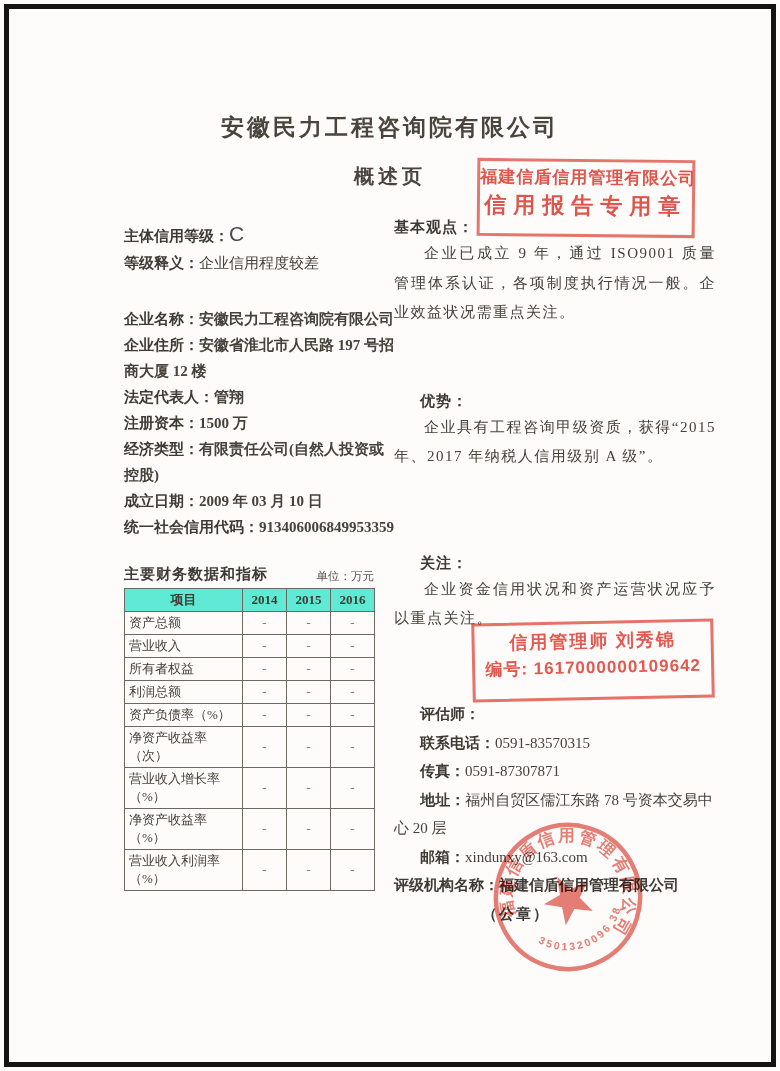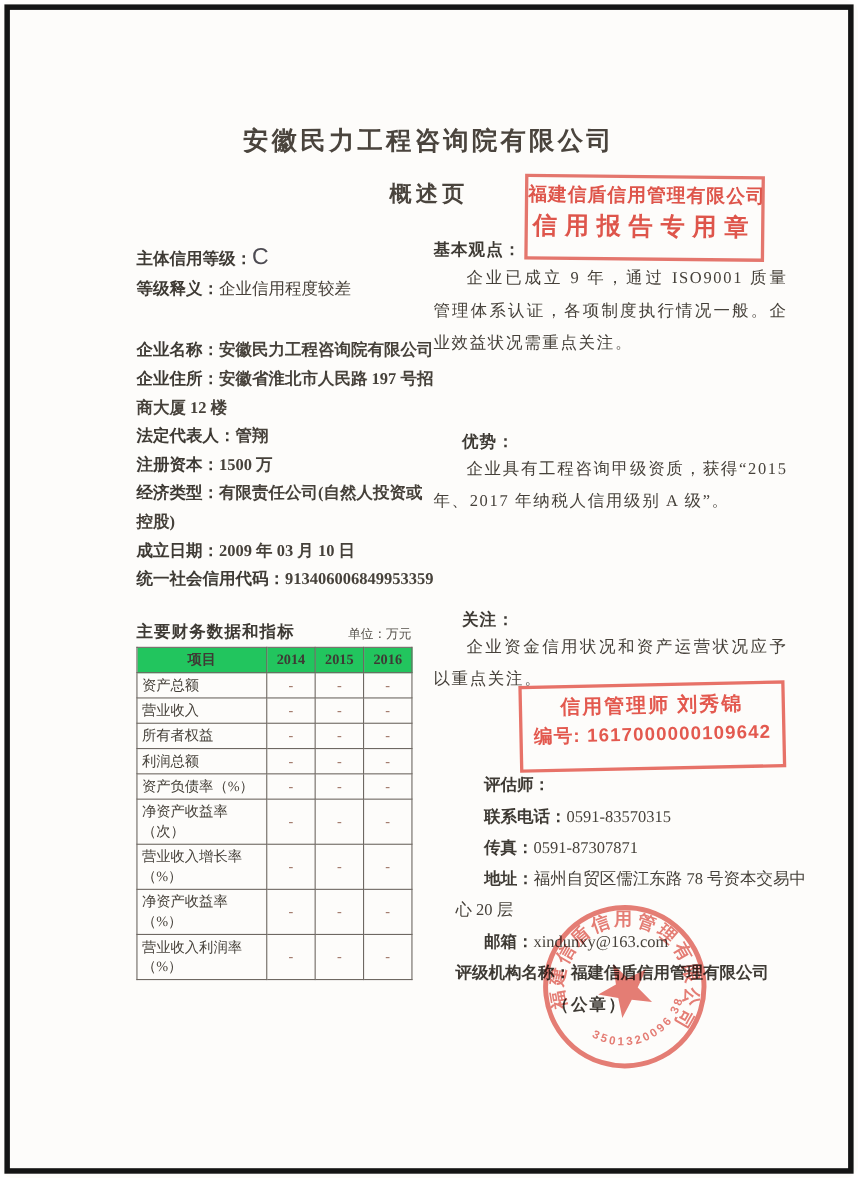--- a/index.html
+++ b/index.html
@@ -56,7 +56,7 @@
   table.fin th,table.fin td{
     border:1.4px solid #6e6862;font-size:13px;padding:2px 4px;height:17px;
   }
-  table.fin th{background:#22c55e;font-weight:700;color:#3e3a34;}
+  table.fin th{background:#5eead4;font-weight:700;color:#3e3a34;}
   table.fin td.item{text-align:left;color:#46413a;}
   table.fin td.num,table.fin th.yr{text-align:center;}
   table.fin td.num{color:#9a6f5f;}

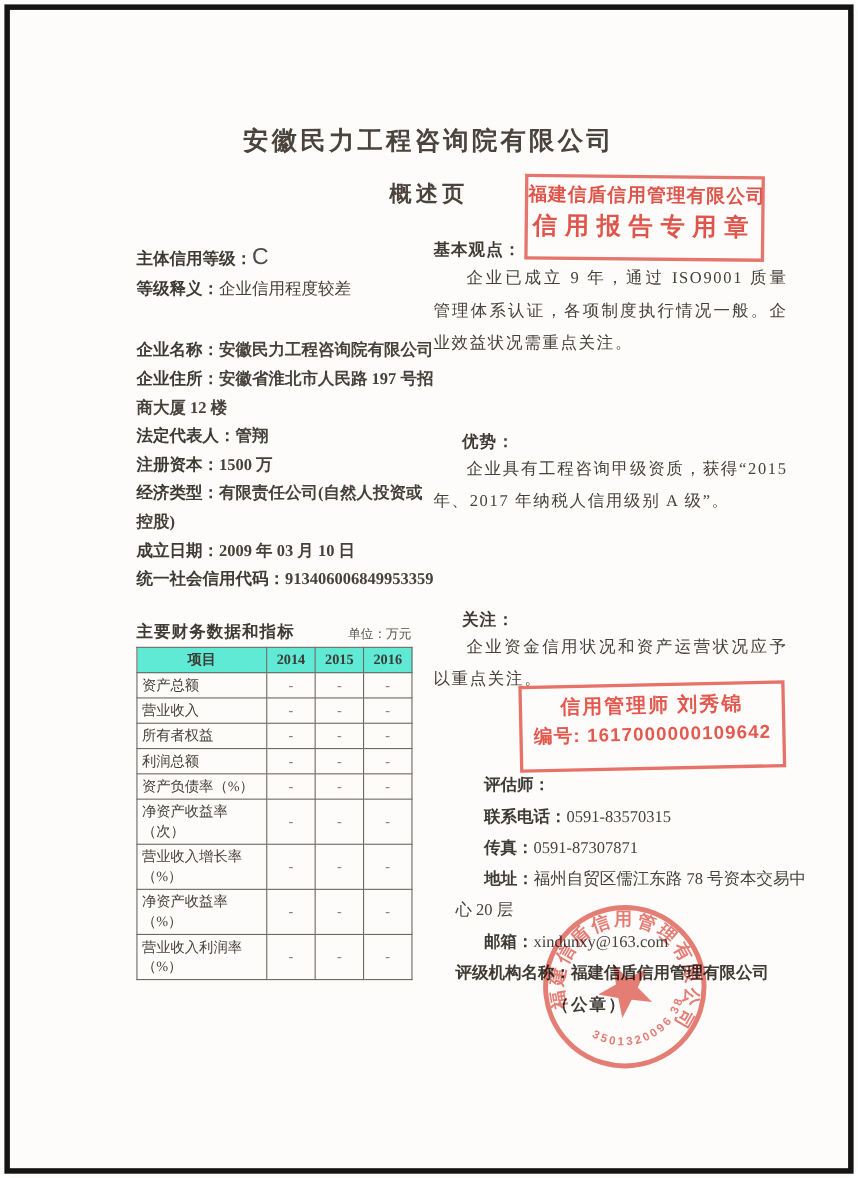--- a/index.html
+++ b/index.html
@@ -73,7 +73,7 @@
   .gap-a{margin-top:64px;}
   .gap-b{margin-top:82px;}
   
-  .contact-block{position:absolute;left:414px;top:700px;width:322px;font-size:15px;color:#46413a;}
+  .contact-block{position:absolute;left:394px;top:700px;width:322px;font-size:15px;color:#46413a;}
   .c-line{line-height:28.5px;margin-left:26px;}
   .c-line .lab{font-weight:700;color:#3e3a34;}
   .agency-line{line-height:28.5px;font-weight:700;color:#3e3a34;}

